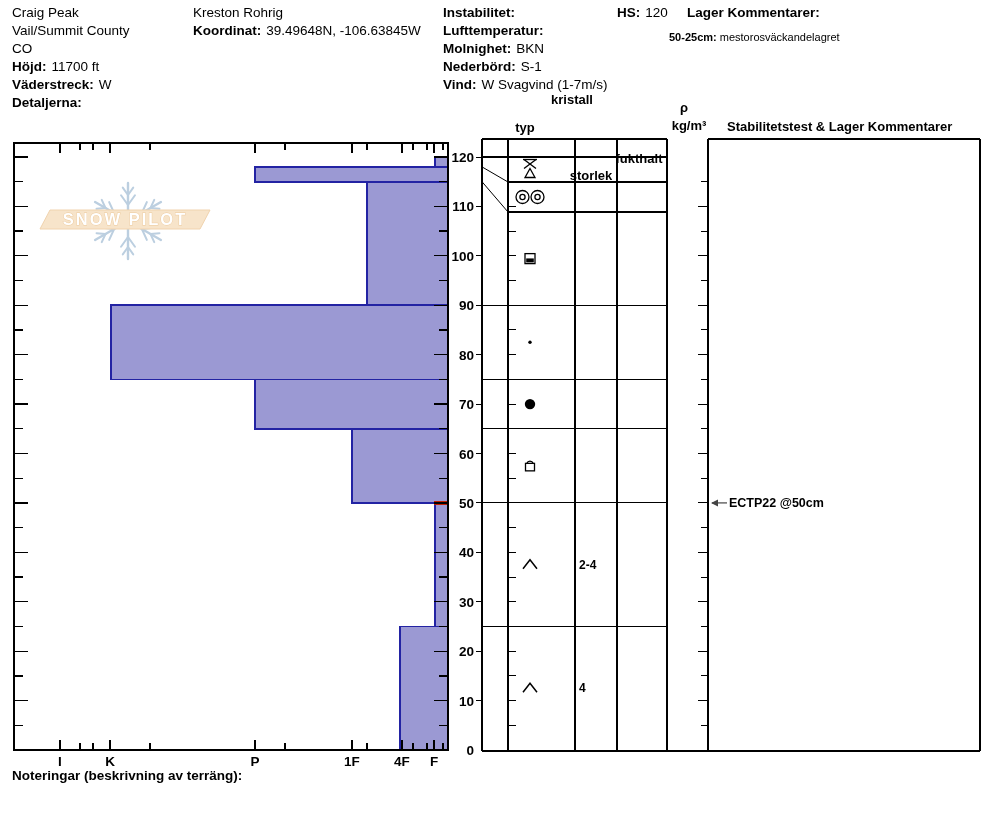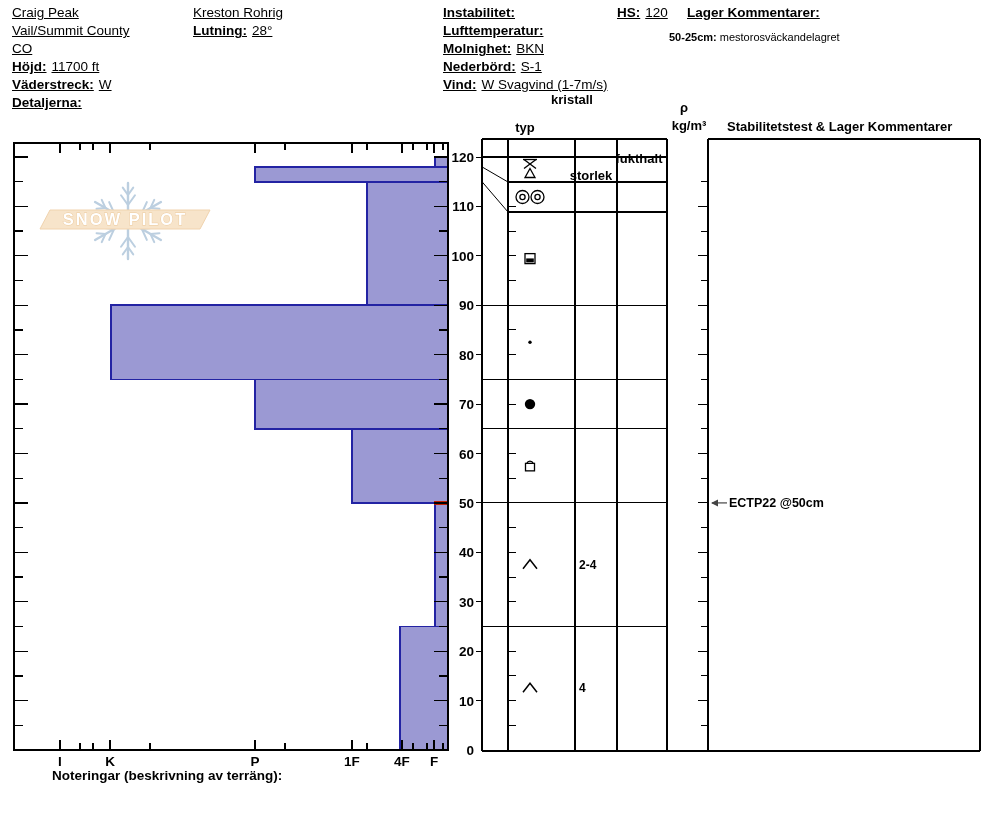--- a/index.html
+++ b/index.html
@@ -6,7 +6,7 @@
   body{width:994px;height:840px;position:relative;overflow:hidden;
        font-family:"Liberation Sans","DejaVu Sans",sans-serif;color:#000;}
   .abs{position:absolute;}
-  .hline{font-size:13.5px;line-height:18px;white-space:nowrap;text-decoration:underline;}
+  .hline{font-size:13.5px;line-height:18px;white-space:nowrap;}
   .hline b{font-weight:bold;}
   .hline .v{margin-left:5px;}
   .small{font-size:11px;line-height:15px;}

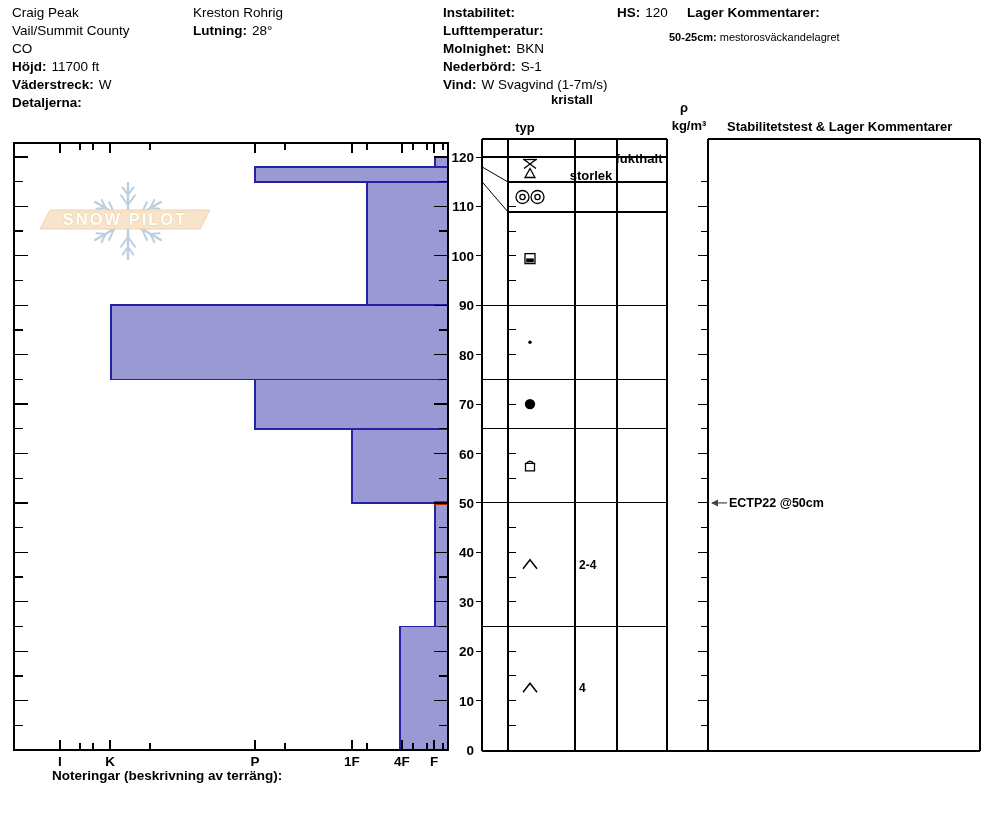--- a/index.html
+++ b/index.html
@@ -30,6 +30,7 @@
 
   <div class="abs" style="left:193px;top:0;">
     <div class="hline">Kreston Rohrig</div>
+    <div class="hline"><b>Koordinat:</b><span class="v">39.49648N, -106.63845W</span></div>
     <div class="hline"><b>Lutning:</b><span class="v">28°</span></div>
   </div>
 

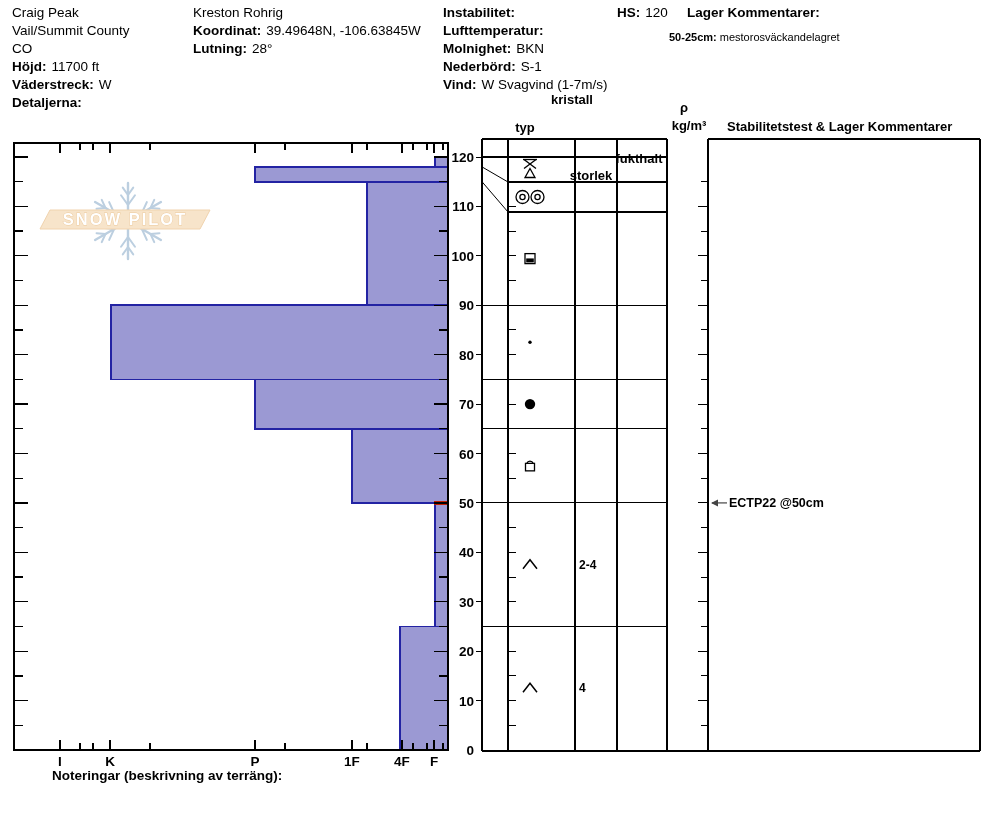--- a/index.html
+++ b/index.html
@@ -31,7 +31,6 @@
   <div class="abs" style="left:193px;top:0;">
     <div class="hline">Kreston Rohrig</div>
     <div class="hline"><b>Koordinat:</b><span class="v">39.49648N, -106.63845W</span></div>
-    <div class="hline"><b>Lutning:</b><span class="v">28°</span></div>
   </div>
 
   <div class="abs" style="left:443px;top:0;">

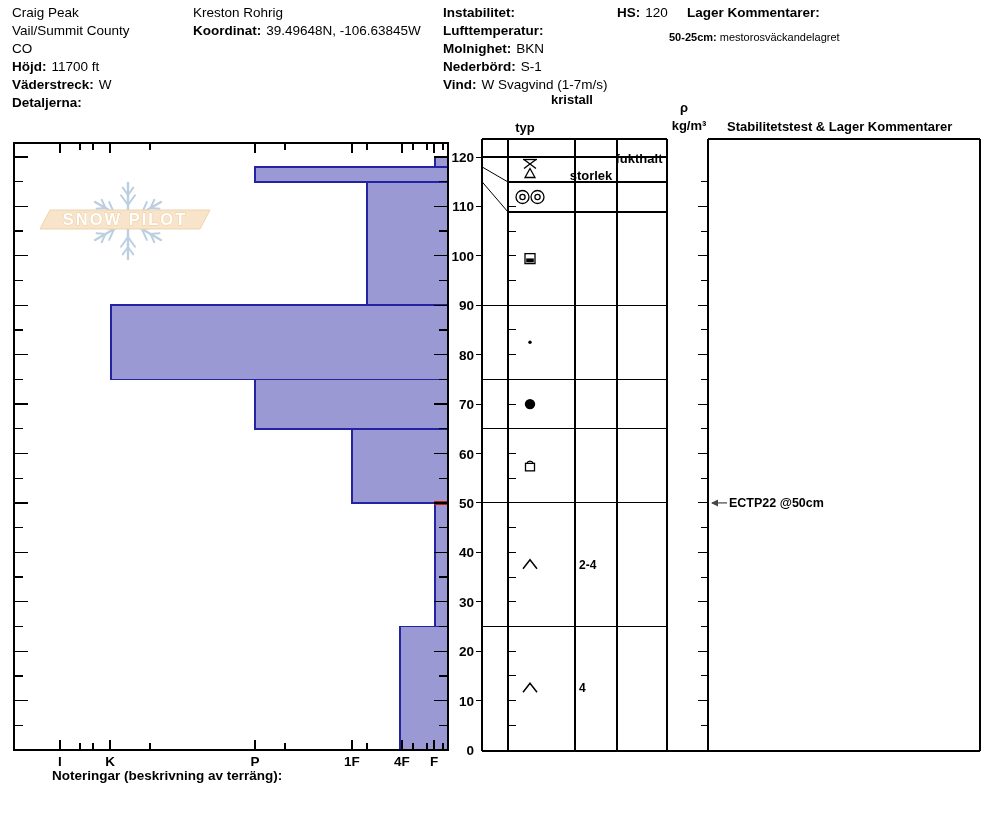--- a/index.html
+++ b/index.html
@@ -13,7 +13,7 @@
   .colhdr{position:absolute;font-weight:bold;font-size:13px;white-space:nowrap;}
   .center{transform:translateX(-50%);}
   svg text{font-family:"Liberation Sans","DejaVu Sans",sans-serif;}
-  .footer{position:absolute;left:12px;top:768px;font-weight:bold;font-size:13.5px;margin-left:40px;}
+  .footer{position:absolute;left:12px;top:768px;font-weight:bold;font-size:13.5px;}
 </style>
 </head>
 <body>

